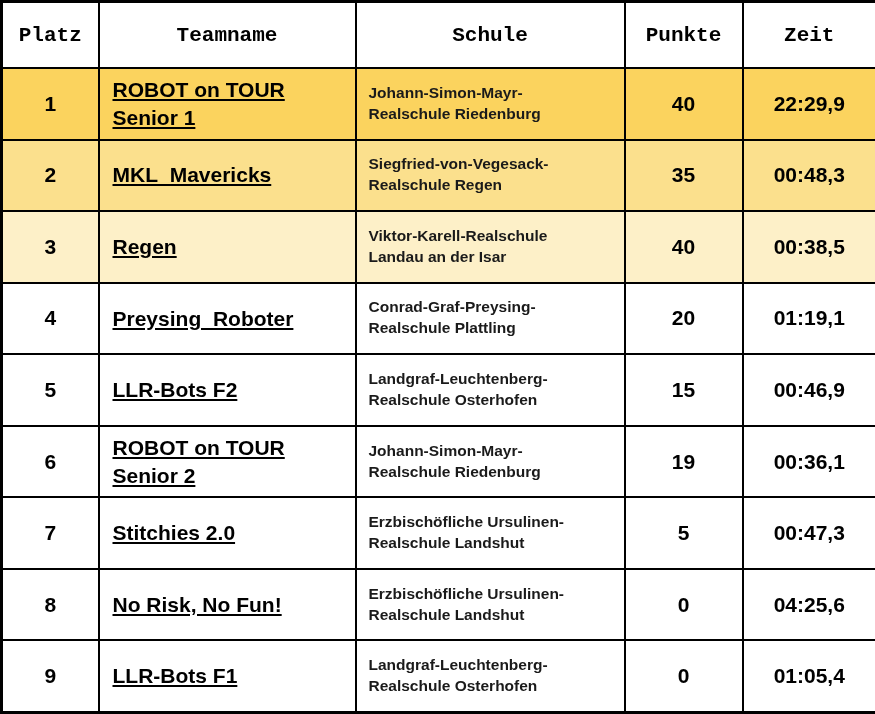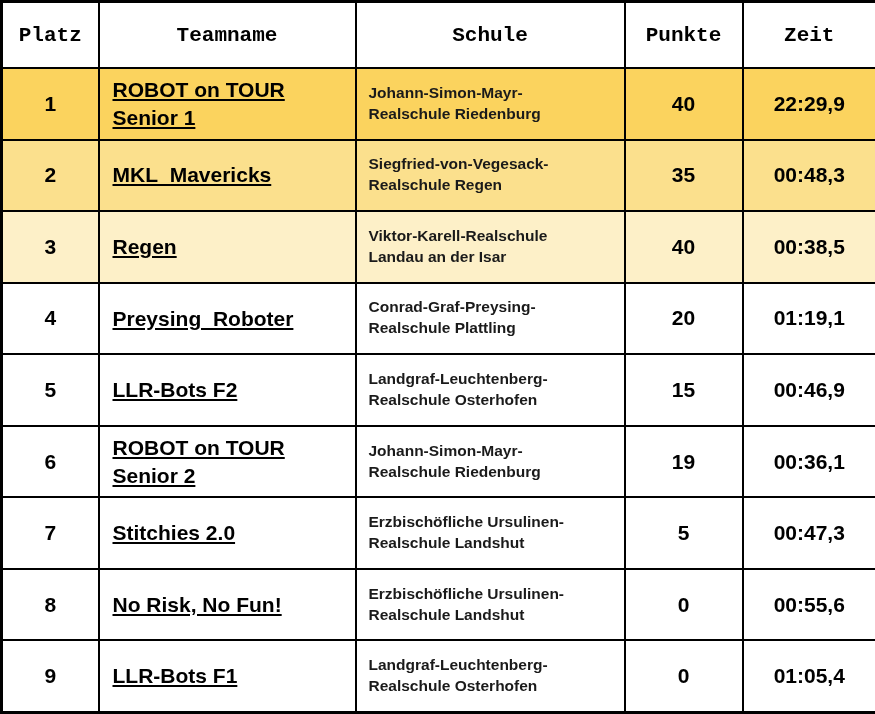--- a/index.html
+++ b/index.html
@@ -143,7 +143,7 @@
         <td class="schule">Erzbischöfliche Ursulinen-
 Realschule Landshut</td>
         <td class="punkte">0</td>
-        <td class="zeit">00:55,6</td>
+        <td class="zeit">04:25,6</td>
       </tr>
       <tr style="background: rgb(255, 255, 255);">
         <td class="platz">9</td>

